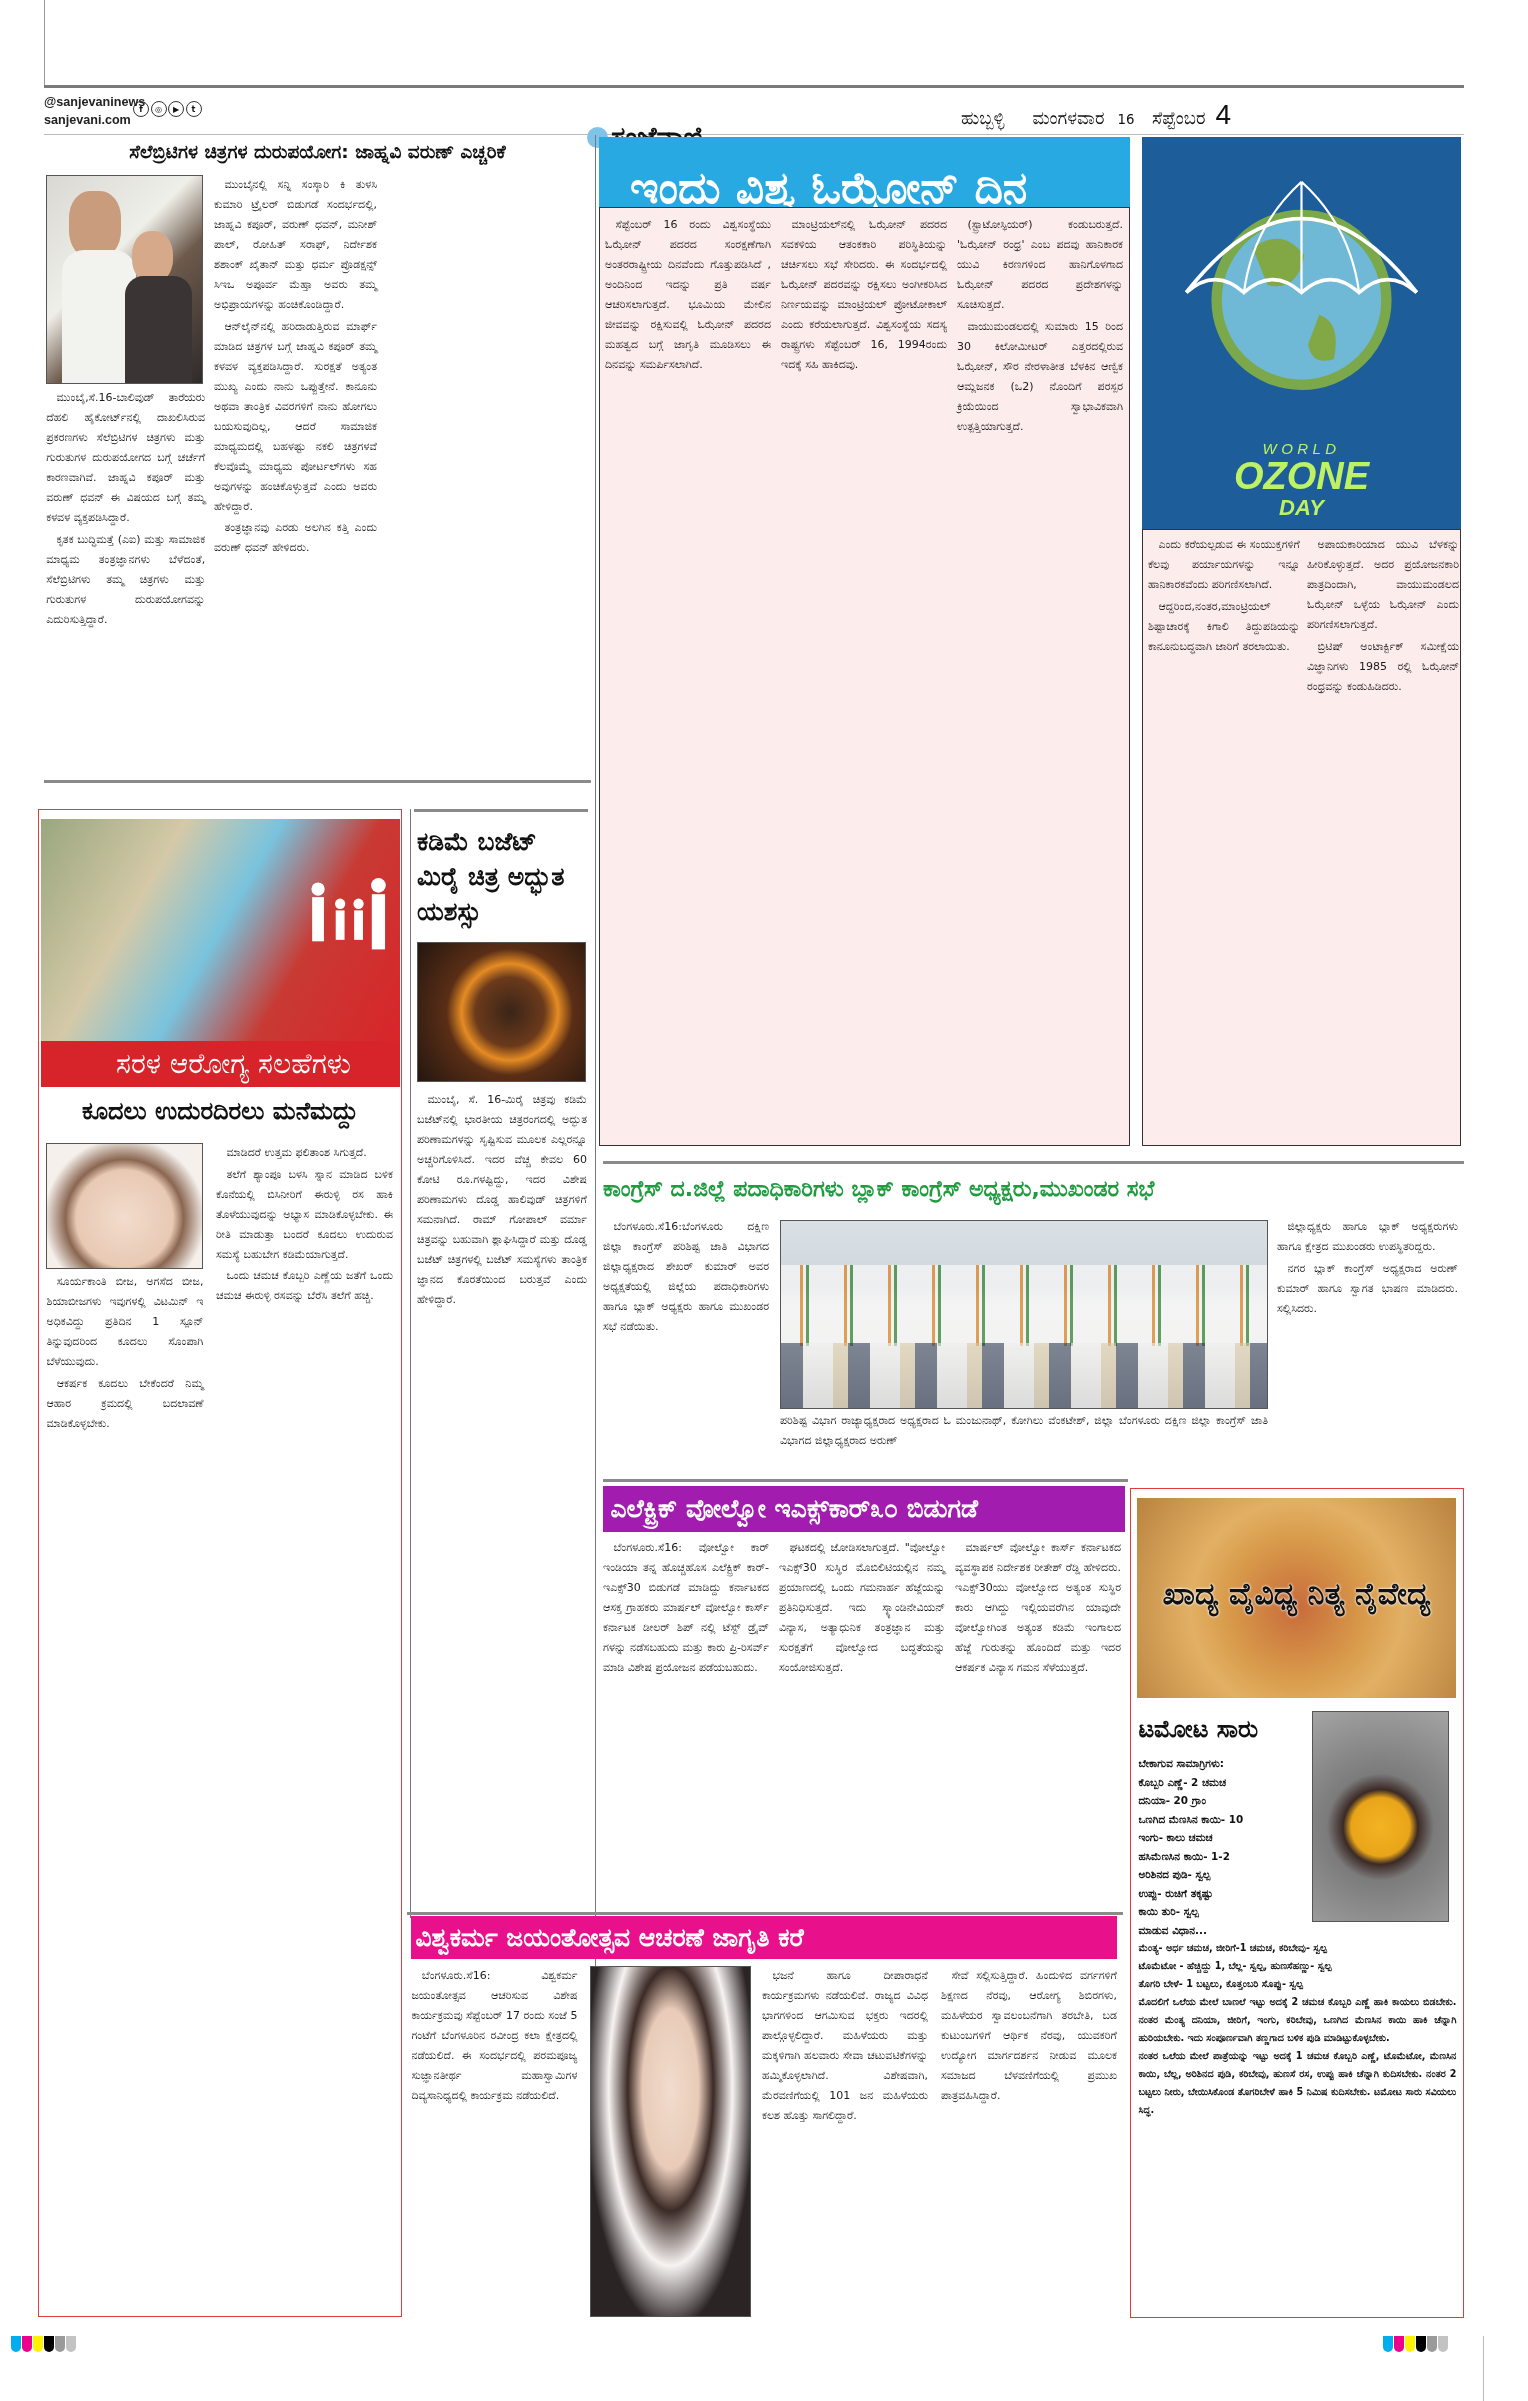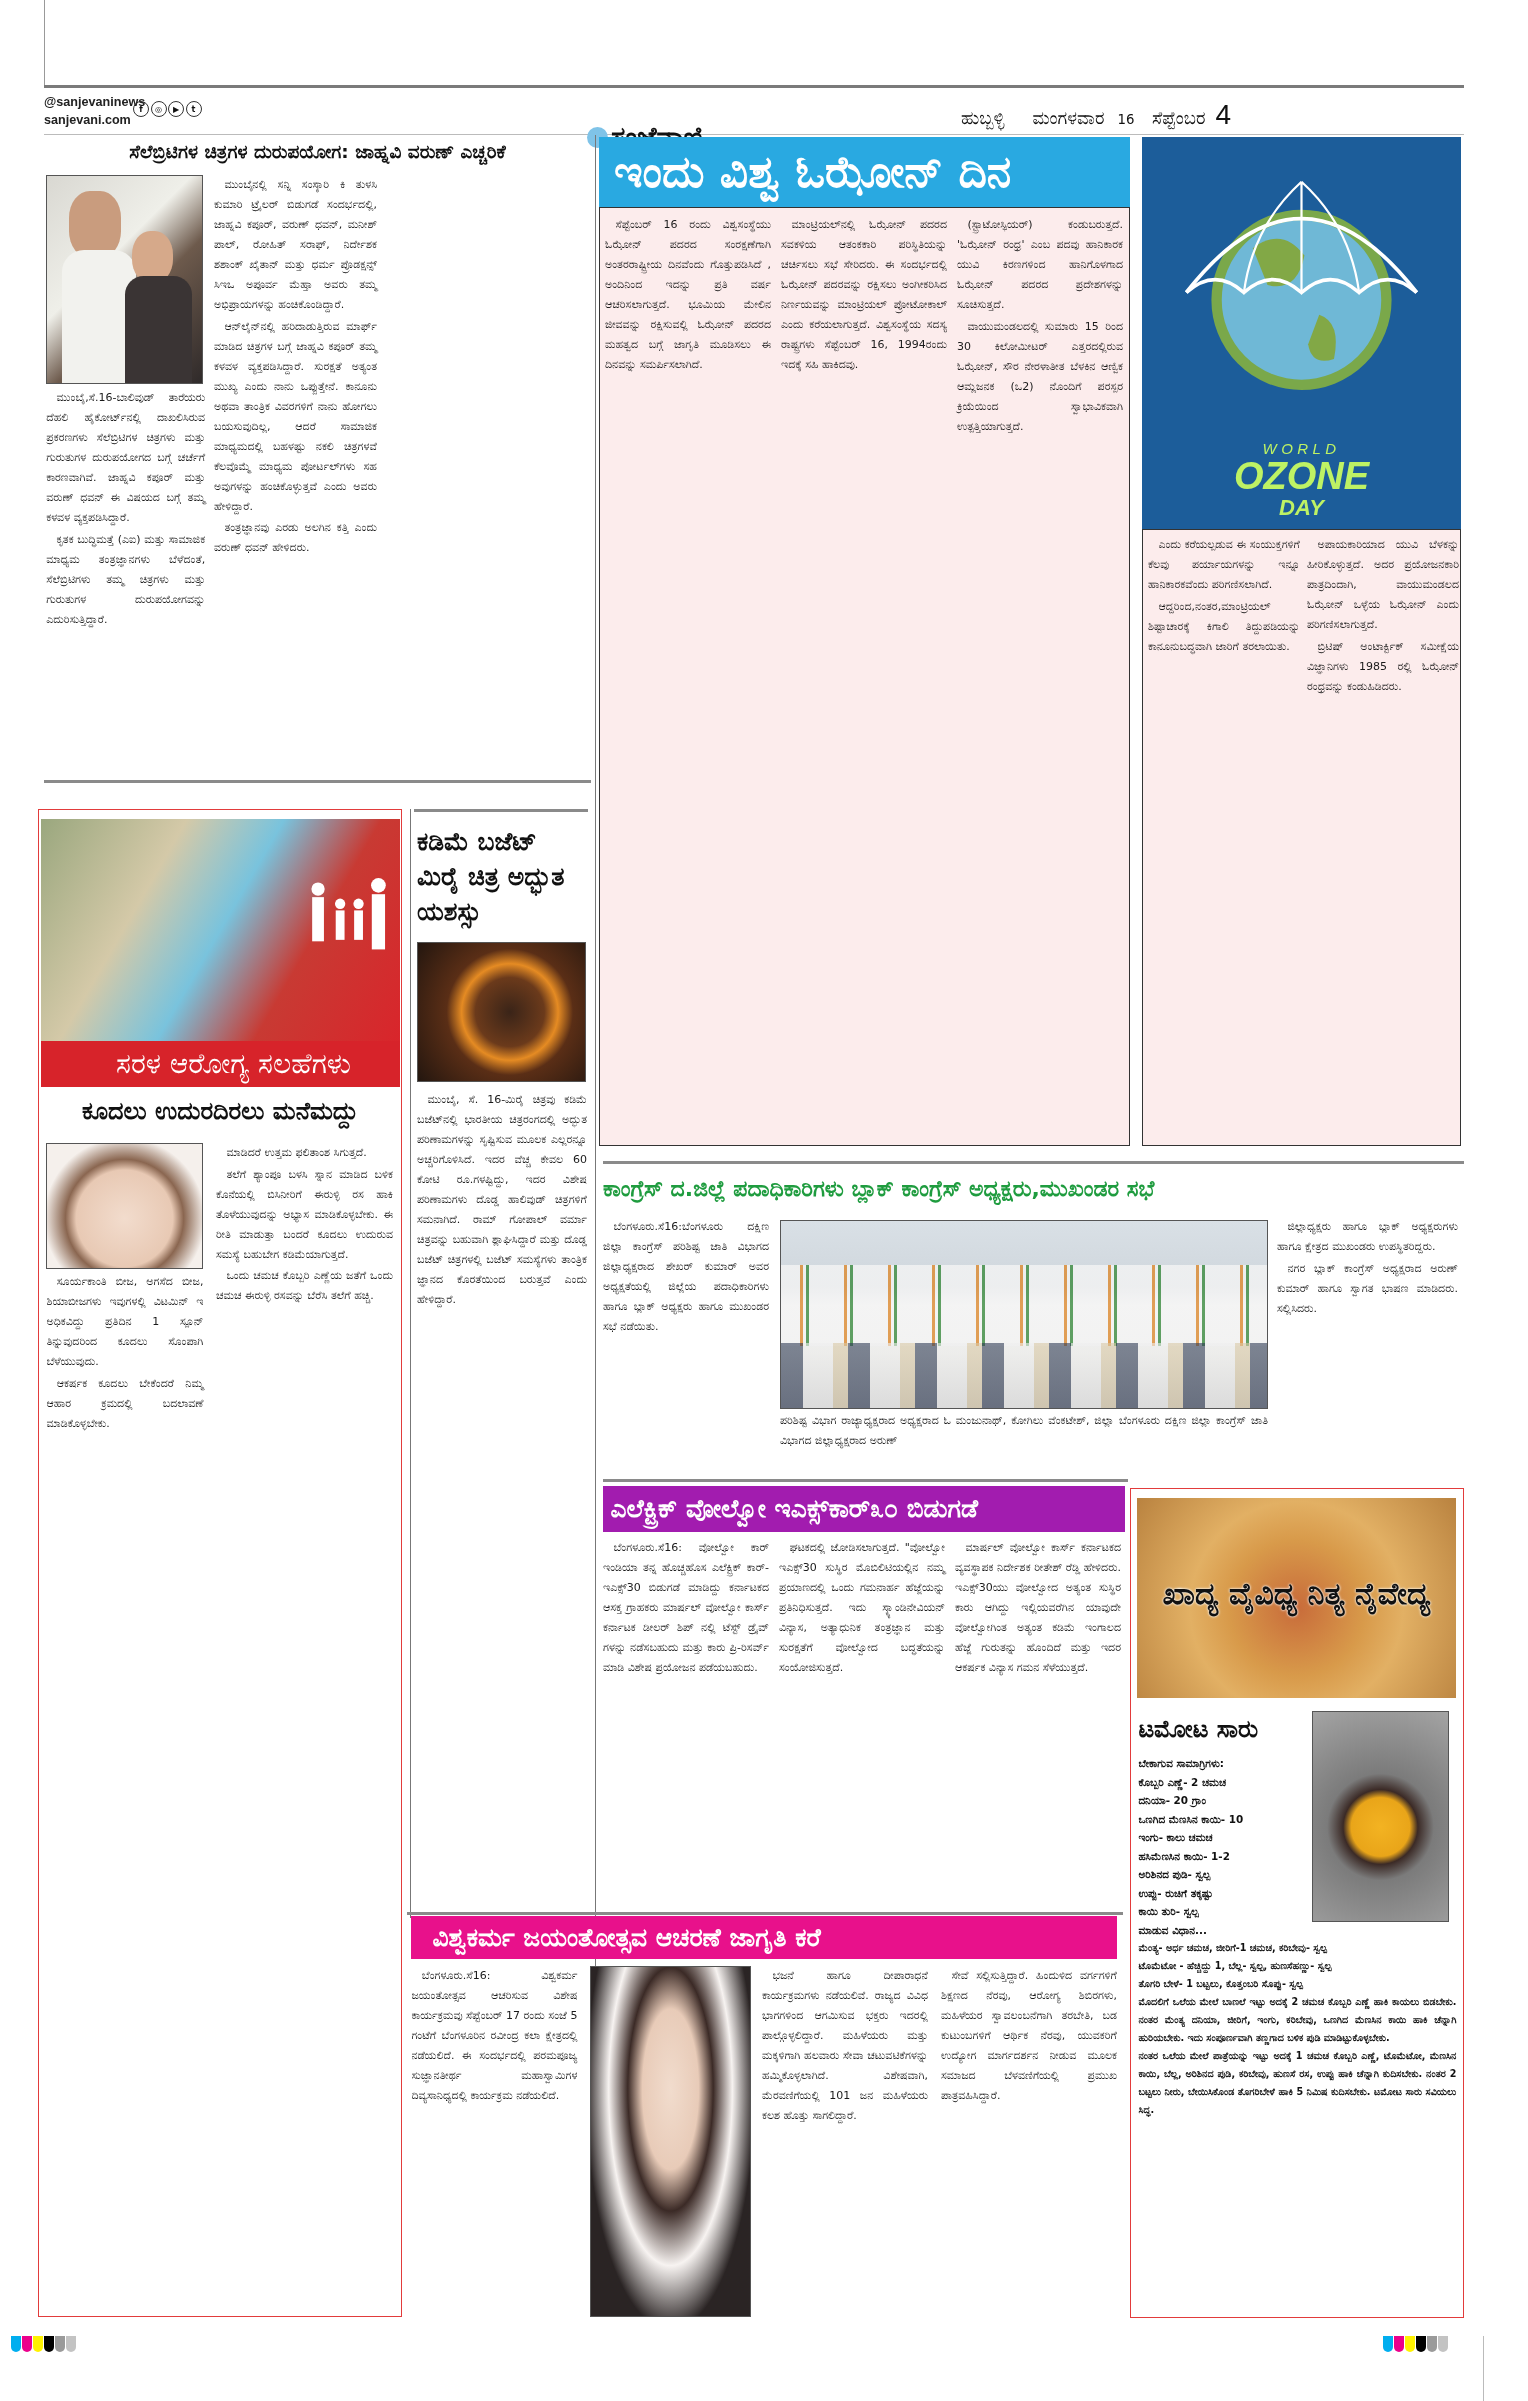--- a/index.html
+++ b/index.html
@@ -81,7 +81,7 @@
 
 <section class="abs" style="left:599px;top:137px;width:865px;height:1013px;">
   <div class="abs" style="left:0;top:0;width:531px;height:70px;background:#29a9e1;">
-    <h1 style="margin:0;color:#fff;font-size:44px;line-height:70px;padding-left:15px;font-weight:bold;">ಇಂದು ವಿಶ್ವ ಓಝೋನ್ ದಿನ</h1>
+    <h1 style="margin:16px;color:#fff;font-size:44px;line-height:70px;padding-left:15px;font-weight:bold;">ಇಂದು ವಿಶ್ವ ಓಝೋನ್ ದಿನ</h1>
   </div>
   <div class="abs" style="left:0;top:70px;width:531px;height:939px;background:#fcecec;border:0.7px solid #333;"></div>
   <div class="abs text" style="left:6px;top:78px;width:166px;">

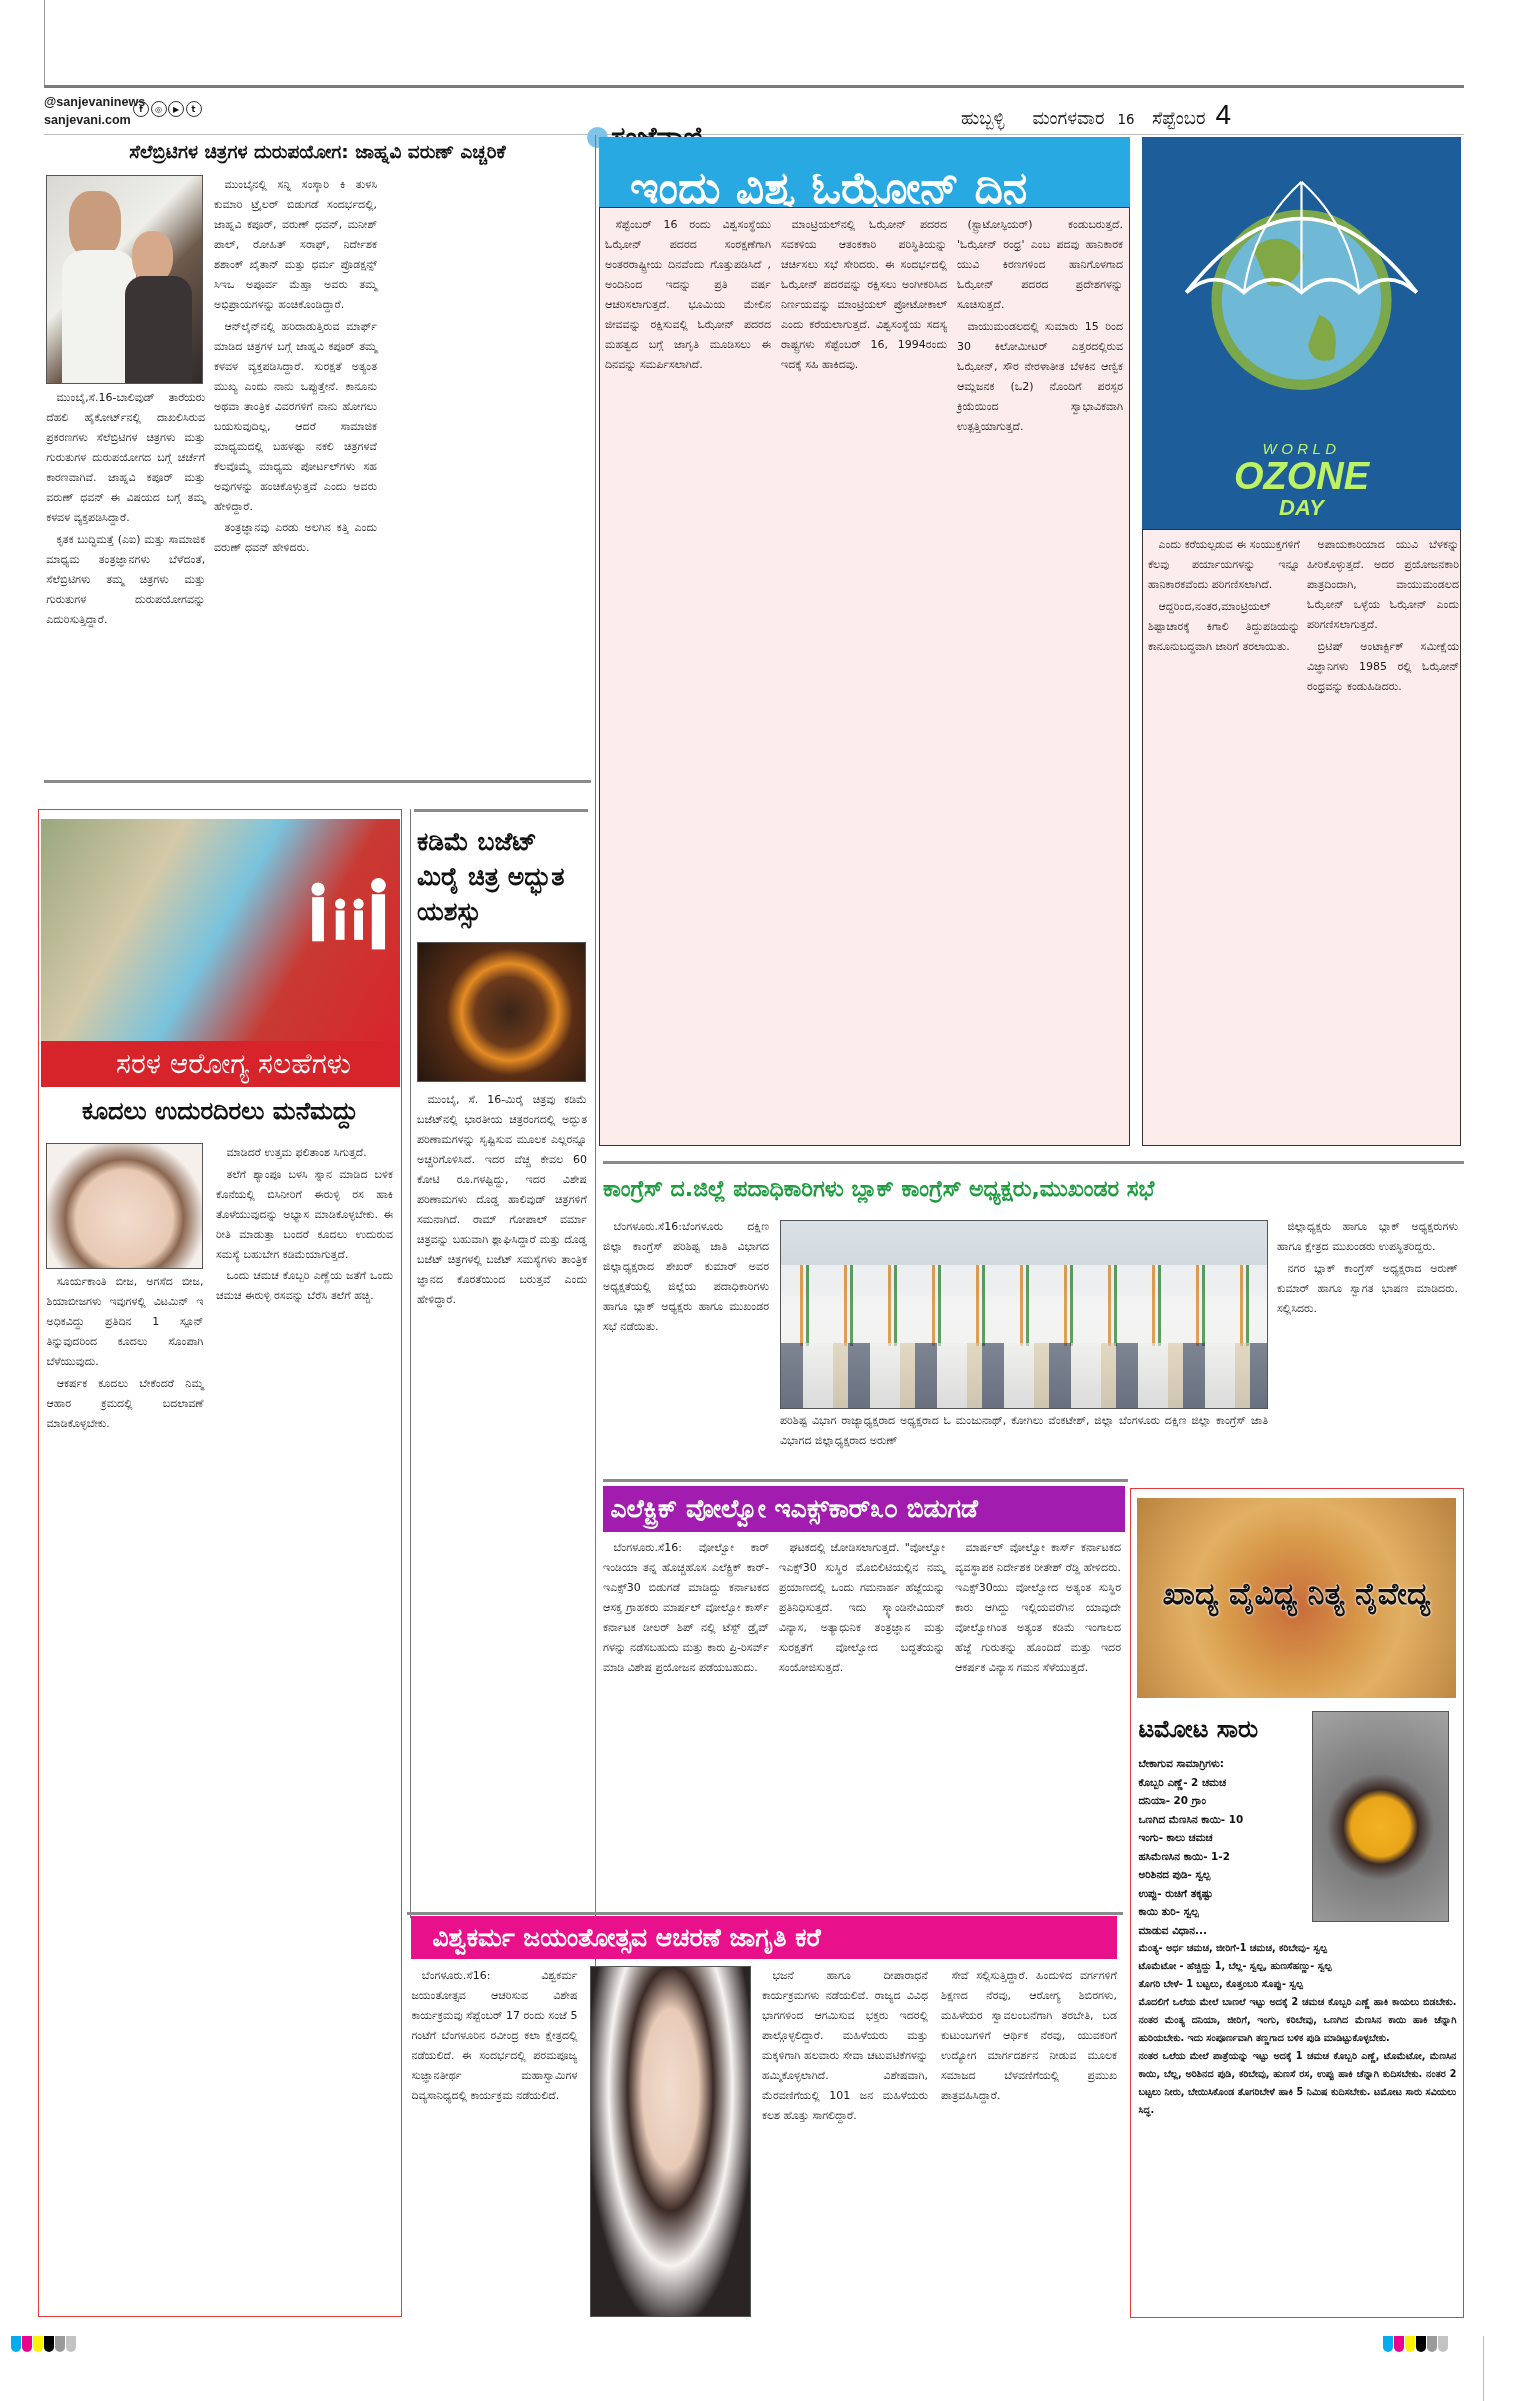--- a/index.html
+++ b/index.html
@@ -223,7 +223,7 @@
 <section class="abs" style="left:407px;top:1916px;width:716px;height:403px;">
   <div class="abs rule" style="left:0;top:-4.4px;width:716px;"></div>
   <div class="abs" style="left:4.4px;top:0;width:706px;height:43px;background:#e8118b;">
-    <h2 style="margin:0;color:#fff;font-size:25px;line-height:43px;padding-left:21px;font-weight:bold;">ವಿಶ್ವಕರ್ಮ ಜಯಂತೋತ್ಸವ ಆಚರಣೆ ಜಾಗೃತಿ ಕರೆ</h2>
+    <h2 style="margin:0;color:#fff;font-size:25px;line-height:43px;padding-left:4px;font-weight:bold;">ವಿಶ್ವಕರ್ಮ ಜಯಂತೋತ್ಸವ ಆಚರಣೆ ಜಾಗೃತಿ ಕರೆ</h2>
   </div>
   <div class="abs text" style="left:4.4px;top:50px;width:166px;">
     <p>ಬೆಂಗಳೂರು.ಸೆ16: ವಿಶ್ವಕರ್ಮ ಜಯಂತೋತ್ಸವ ಆಚರಿಸುವ ವಿಶೇಷ ಕಾರ್ಯಕ್ರಮವು ಸೆಪ್ಟೆಂಬರ್ 17 ರಂದು ಸಂಜೆ 5 ಗಂಟೆಗೆ ಬೆಂಗಳೂರಿನ ರವೀಂದ್ರ ಕಲಾ ಕ್ಷೇತ್ರದಲ್ಲಿ ನಡೆಯಲಿದೆ. ಈ ಸಂದರ್ಭದಲ್ಲಿ ಪರಮಪೂಜ್ಯ ಸುಜ್ಞಾನತೀರ್ಥ ಮಹಾಸ್ವಾಮಿಗಳ ದಿವ್ಯಸಾನಿಧ್ಯದಲ್ಲಿ ಕಾರ್ಯಕ್ರಮ ನಡೆಯಲಿದೆ.</p>

